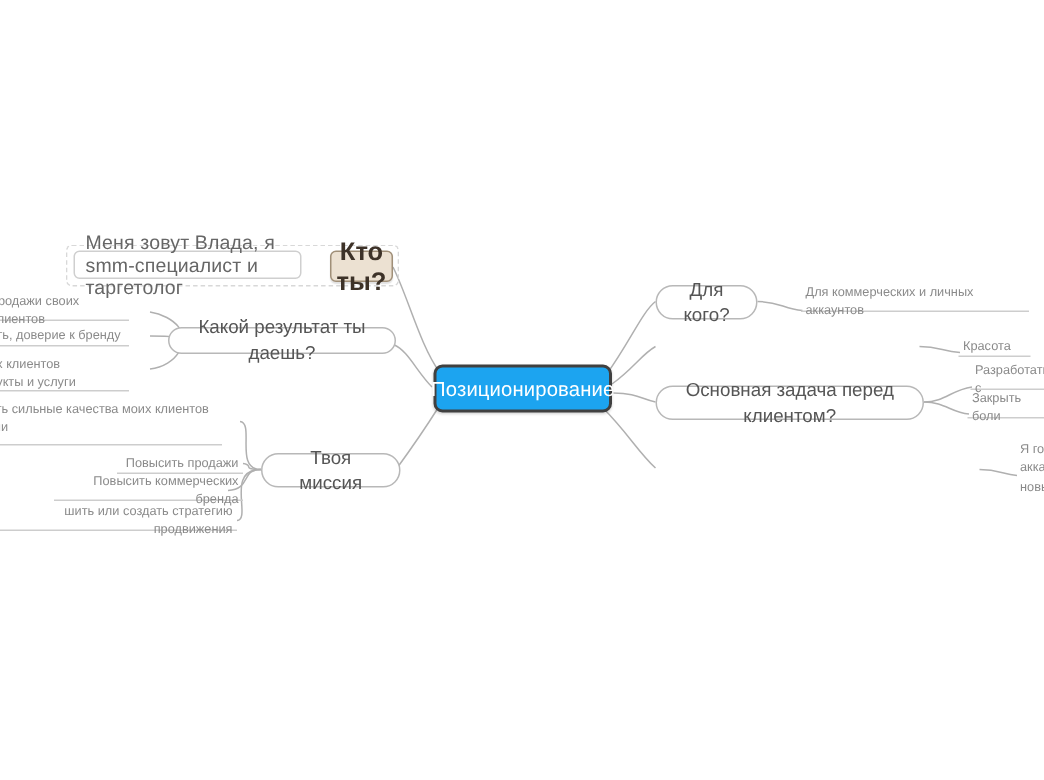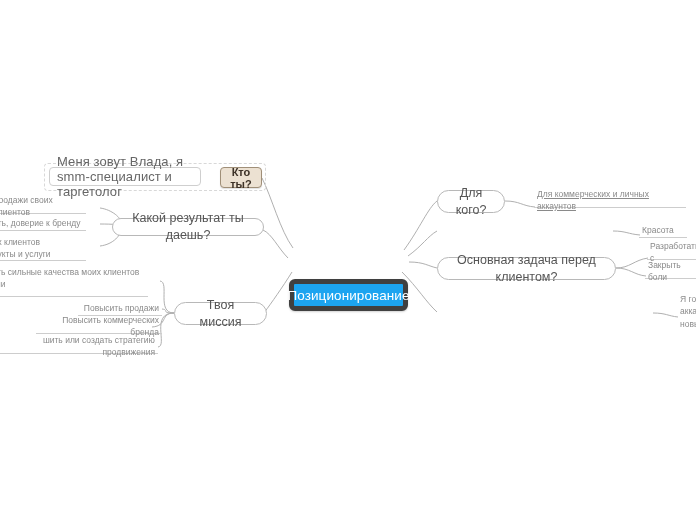--- a/index.html
+++ b/index.html
@@ -78,7 +78,7 @@
     border: 1px solid #9a8straight;
     border: 1px solid #9a8straight;
     border-radius: 4px;
-    font-size: 11px;
+    font-size: 17px;
     font-weight: bold;
     padding: 5px 9px;
   }

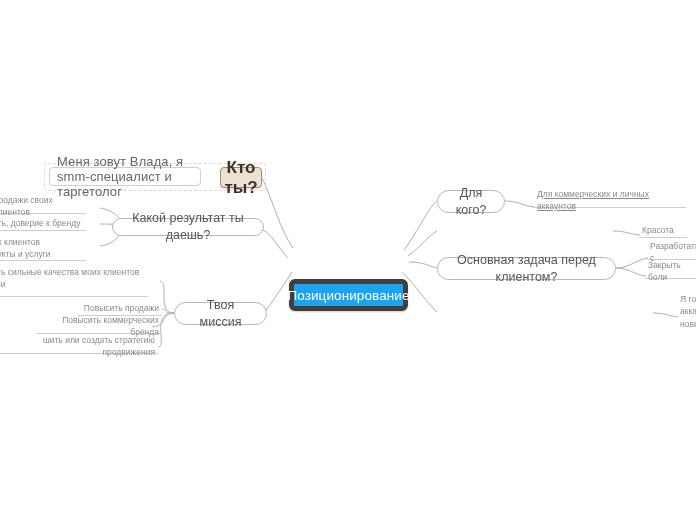--- a/index.html
+++ b/index.html
@@ -196,7 +196,7 @@
 
   <div class="node node-branch" style="left:437px; top:190px; width:68px; height:23px;">Для кого?</div>
 
-  <div class="node node-leaf align-left" style="left:534px; top:194px; width:152px; height:14px;text-decoration:underline;">Для коммерческих и личных аккаунтов</div>
+  <div class="node node-leaf align-left" style="left:534px; top:194px; width:152px; height:14px;">Для коммерческих и личных аккаунтов</div>
 
 
   <div class="node node-leaf align-left" style="left:639px; top:224px; width:48px; height:14px;">Красота</div>

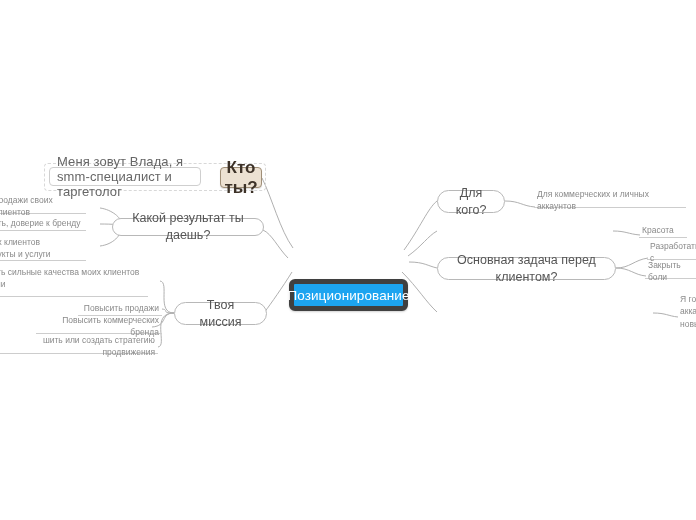--- a/index.html
+++ b/index.html
@@ -46,13 +46,12 @@
   .node-root {
     background: #1ca4f0;
     color: #ffffff;
-    border: 5px solid #404040;
+    border: 2px solid #404040;
     border-radius: 6px;
     font-size: 13.5px;
     padding: 8px 14px;
     box-shadow: 0 1px 2px rgba(0,0,0,0.18);
     letter-spacing: 0.1px;
-    margin-top: 36px;
   }
 
   

